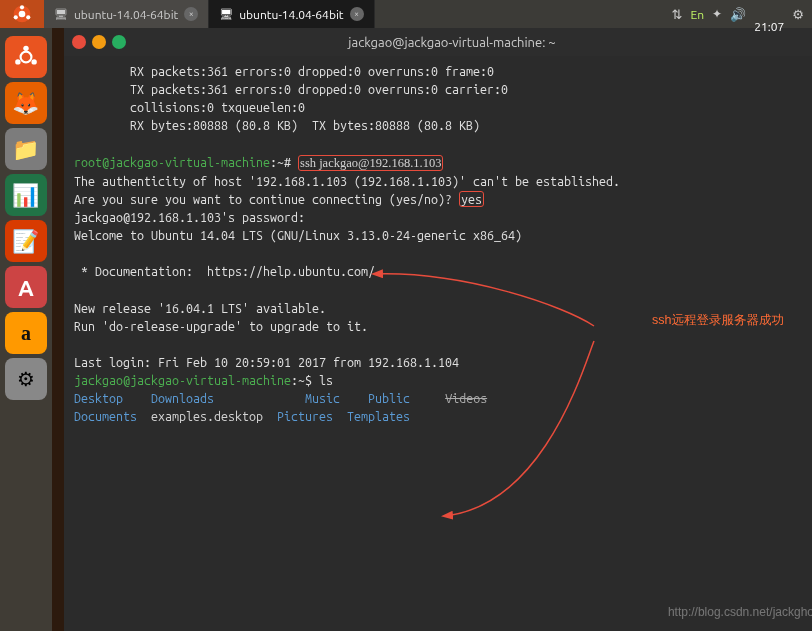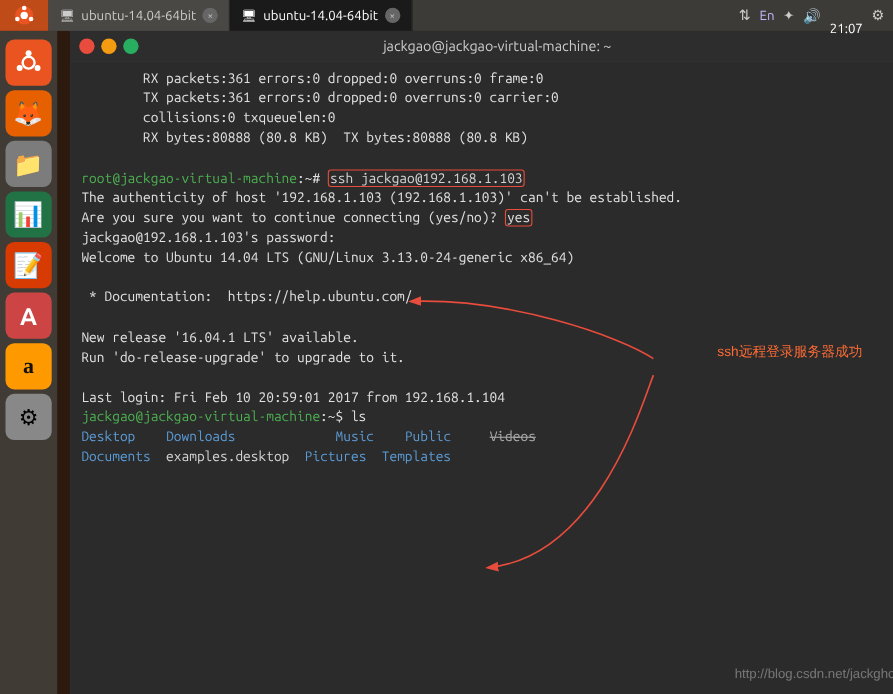--- a/index.html
+++ b/index.html
@@ -231,7 +231,7 @@
   </div>
   <div class="top-bar-right">
     <span style="font-size:13px">⇅</span>
-    <span style="font-size:12px;color:#c4b5fd;cursor:pointer;">En</span>
+    <span style="font-size:12px;color:#bef264;cursor:pointer;">En</span>
     <span style="font-size:12px">✦</span>
     <span style="font-size:13px">🔊</span>
     <span style="font-size:12px;color:#fff;margin-top:24px;">21:07</span>

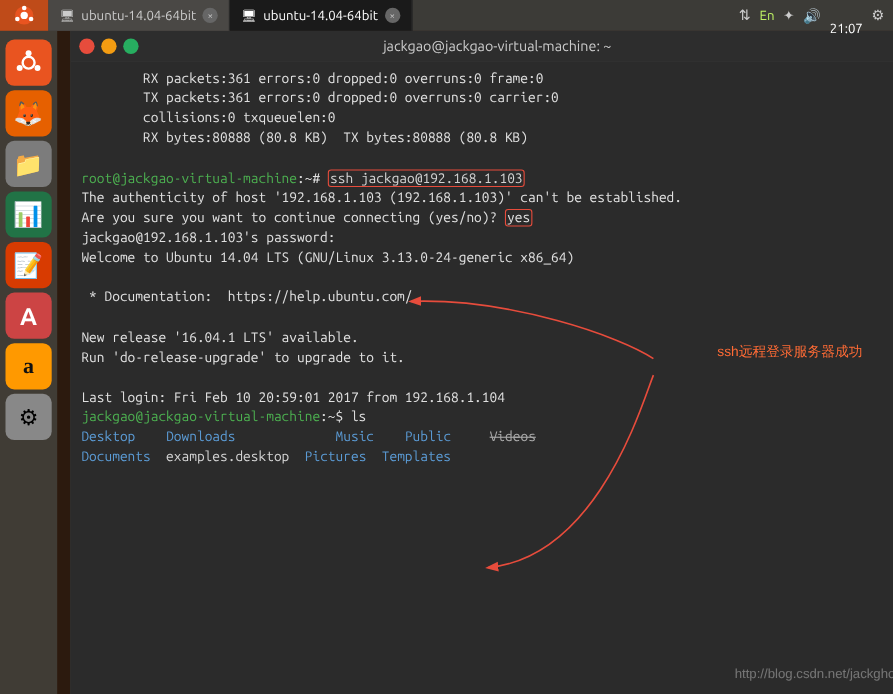--- a/index.html
+++ b/index.html
@@ -285,7 +285,7 @@
     <div class="term-line term-white">        collisions:0 txqueuelen:0</div>
     <div class="term-line term-white">        RX bytes:80888 (80.8 KB)  TX bytes:80888 (80.8 KB)</div>
     <div class="term-line">&nbsp;</div>
-    <div class="term-line"><span class="term-green">root@jackgao-virtual-machine</span><span class="term-white">:~# </span><span class="term-highlight" style="border-color:#e74c3c;">ssh jackgao@192.168.1.103</span></div>
+    <div class="term-line"><span class="term-green">root@jackgao-virtual-machine</span><span class="term-white">:~# </span><span class="term-highlight" style="border-color:#e74c3c;font-family:Liberation Serif, serif;">ssh jackgao@192.168.1.103</span></div>
     <div class="term-line term-white">The authenticity of host '192.168.1.103 (192.168.1.103)' can't be established.</div>
     <div class="term-line term-white">Are you sure you want to continue connecting (yes/no)? <span class="term-highlight" style="border-color:#e74c3c;">yes</span></div>
     <div class="term-line term-white">jackgao@192.168.1.103's password:</div>

